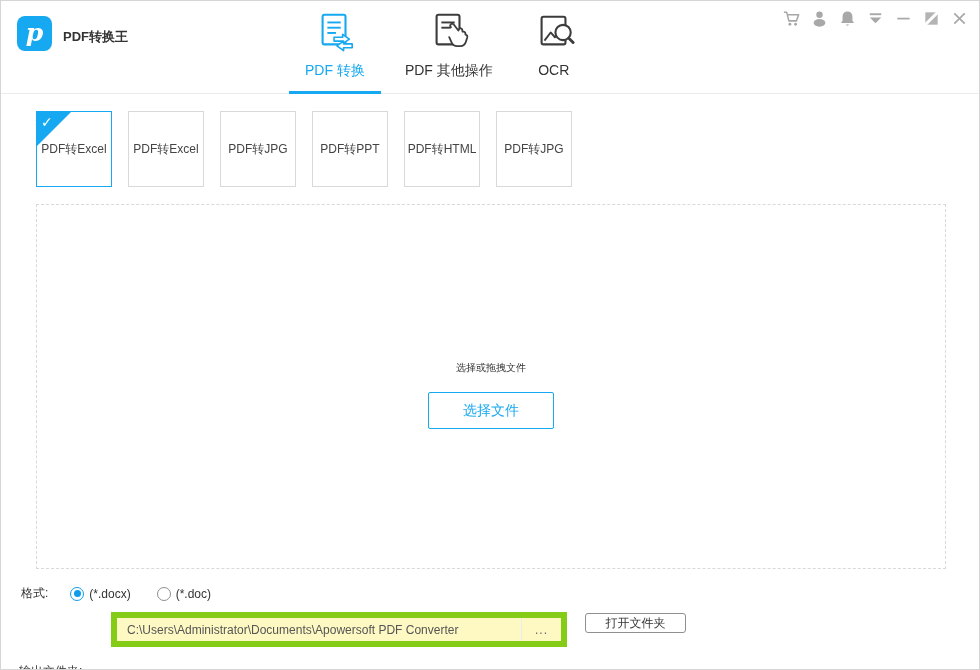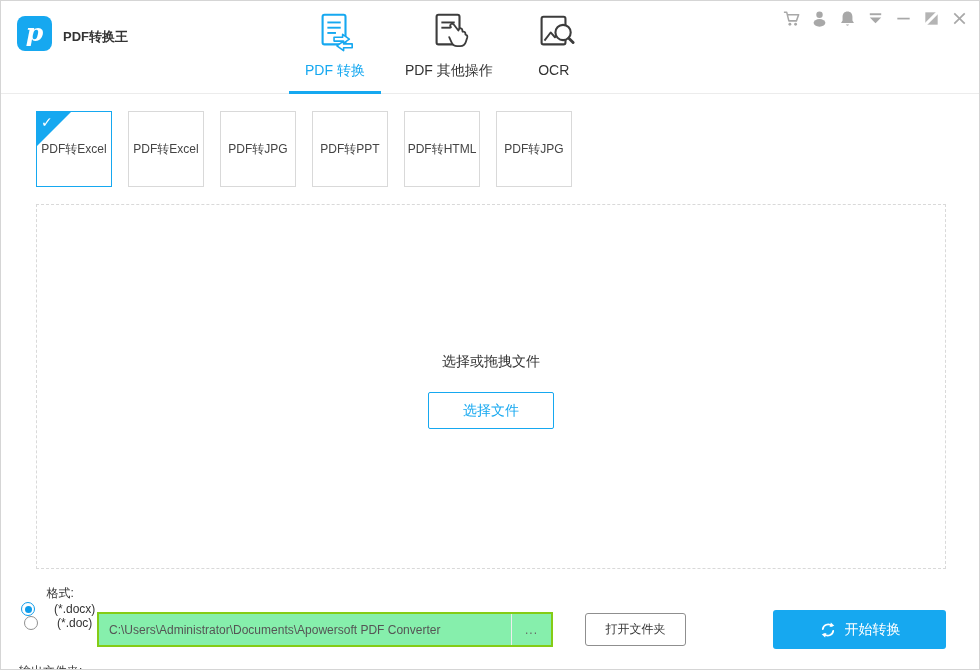--- a/index.html
+++ b/index.html
@@ -32,7 +32,7 @@
 
   
   .dropzone { position:absolute; left:35px; top:203px; width:910px; height:365px; border:1px dashed #d9d9d9; background:#fff; }
-  .drop-hint { position:absolute; top:148px; left:0; width:100%; text-align:center; font-size:14px; color:#333; }
+  .drop-hint { position:absolute; top:156px; left:0; width:100%; text-align:center; font-size:10px; color:#333; }
   .select-btn { position:absolute; top:187px; left:50%; transform:translateX(-50%); width:126px; height:37px; background:#fff; border:1px solid #16a8f0; border-radius:2px; color:#16a8f0; font-size:14px; cursor:pointer; font-family:Liberation Mono, monospace; }
 
   

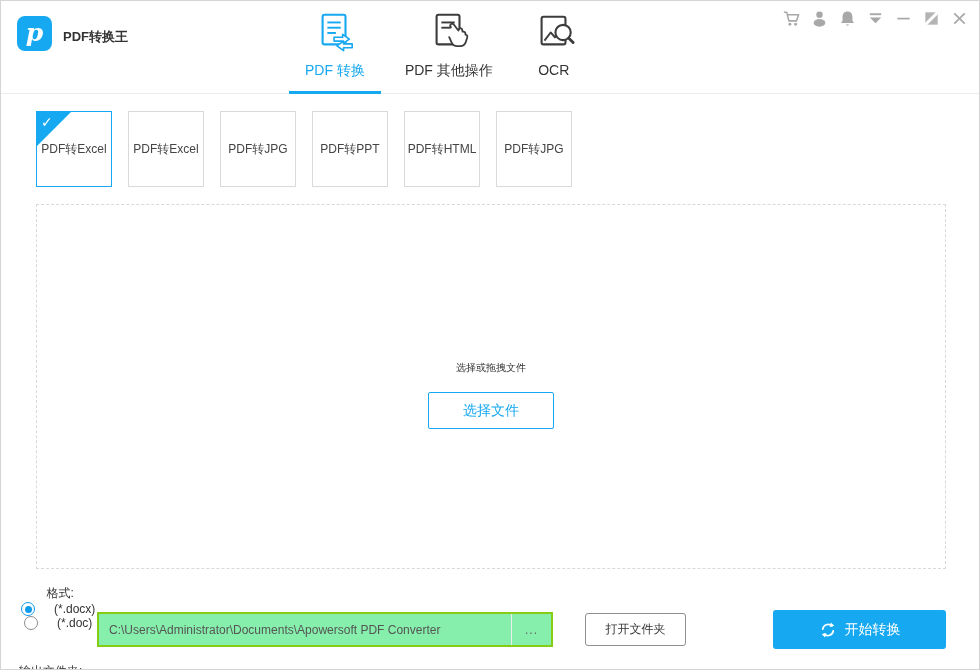--- a/index.html
+++ b/index.html
@@ -36,7 +36,7 @@
   .select-btn { position:absolute; top:187px; left:50%; transform:translateX(-50%); width:126px; height:37px; background:#fff; border:1px solid #16a8f0; border-radius:2px; color:#16a8f0; font-size:14px; cursor:pointer; font-family:Liberation Mono, monospace; }
 
   
-  .format-row { position:absolute; left:20px; top:584px; display:flex; align-items:center; font-size:12px; color:#333;flex-direction:column; }
+  .format-row { position:absolute; left:20px; top:584px; display:flex; align-items:center; font-size:12px; color:#333; }
   .format-label { margin-right:22px; }
   .radio { display:flex; align-items:center; gap:19px; margin-right:26px; cursor:pointer; }
   .radio-circle { position:relative; width:14px; height:14px; border-radius:50%; border:1px solid #909090; background:#fff; }

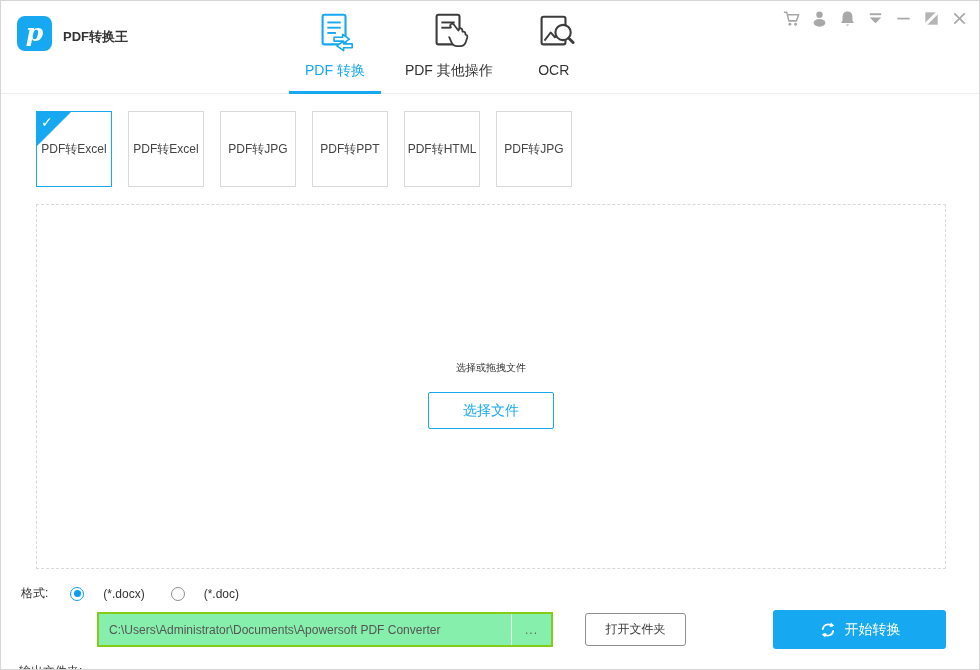--- a/index.html
+++ b/index.html
@@ -38,7 +38,7 @@
   
   .format-row { position:absolute; left:20px; top:584px; display:flex; align-items:center; font-size:12px; color:#333; }
   .format-label { margin-right:22px; }
-  .radio { display:flex; align-items:center; gap:19px; margin-right:26px; cursor:pointer; }
+  .radio { display:flex; align-items:center; gap:5px; margin-right:26px; cursor:pointer; }
   .radio-circle { position:relative; width:14px; height:14px; border-radius:50%; border:1px solid #909090; background:#fff; }
   .radio.checked .radio-circle { border-color:#0f9cea; }
   .radio.checked .radio-circle::after { content:""; position:absolute; left:2.5px; top:2.5px; width:7px; height:7px; border-radius:50%; background:#0f9cea; }

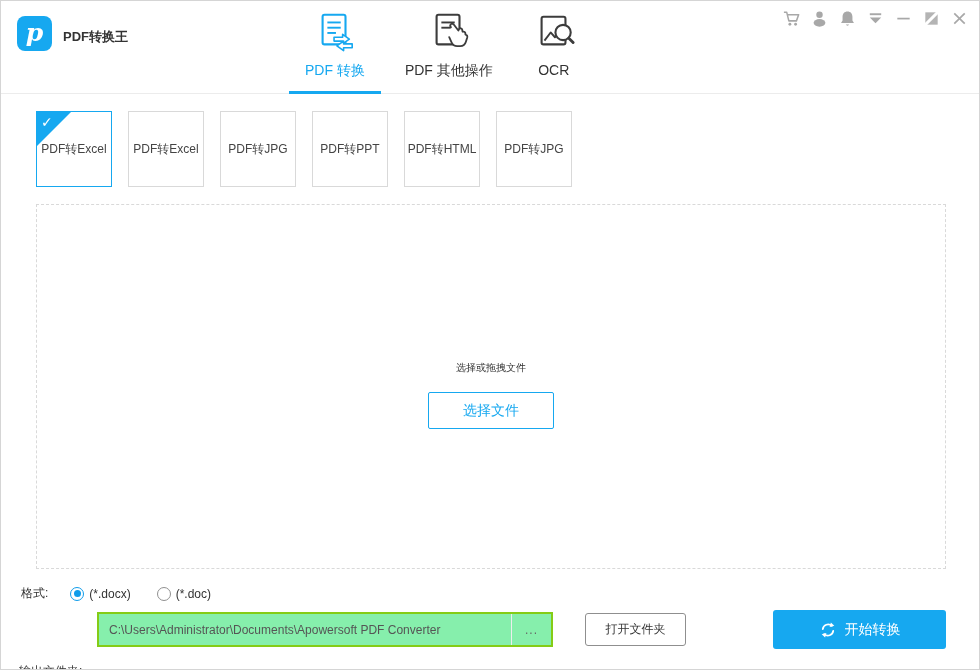--- a/index.html
+++ b/index.html
@@ -45,7 +45,7 @@
 
   
   .out-label { position:absolute; left:18px; top:622px; font-size:12px; color:#333;margin-top:40px; }
-  .path-box { position:absolute; left:96px; top:611px; width:456px; height:35px; border:2px solid #84cc16; background:#86efac; display:flex; }
+  .path-box { position:absolute; left:110px; top:611px; width:456px; height:35px; border:6px solid #84cc16; background:#fef9c3; display:flex; }
   .path-input { flex:1; border:none; outline:none; font-size:12px; color:#555; padding:0 10px; font-family:inherit; background:transparent; }
   .browse-seg { width:40px; border-left:1px solid #ededed; display:flex; align-items:center; justify-content:center; font-size:12px; color:#666; cursor:pointer; letter-spacing:1px; }
   .open-btn { position:absolute; left:584px; top:612px; width:101px; height:33px; background:#fff; border:1px solid #8f8f8f; border-radius:3px; font-size:12px; color:#333; cursor:pointer; font-family:inherit; }

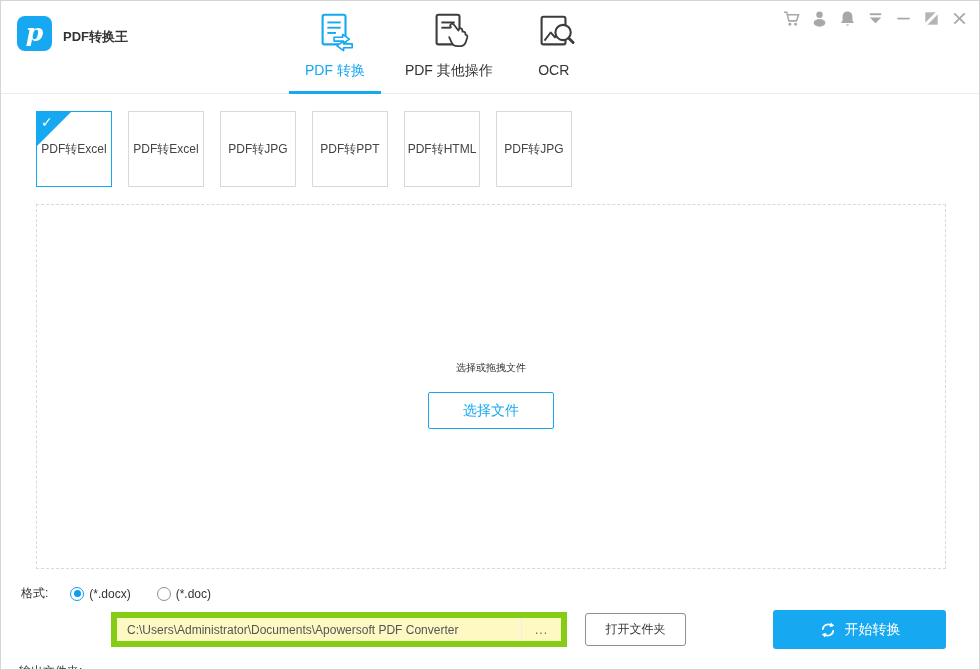--- a/index.html
+++ b/index.html
@@ -48,7 +48,7 @@
   .path-box { position:absolute; left:110px; top:611px; width:456px; height:35px; border:6px solid #84cc16; background:#fef9c3; display:flex; }
   .path-input { flex:1; border:none; outline:none; font-size:12px; color:#555; padding:0 10px; font-family:inherit; background:transparent; }
   .browse-seg { width:40px; border-left:1px solid #ededed; display:flex; align-items:center; justify-content:center; font-size:12px; color:#666; cursor:pointer; letter-spacing:1px; }
-  .open-btn { position:absolute; left:584px; top:612px; width:101px; height:33px; background:#fff; border:1px solid #8f8f8f; border-radius:3px; font-size:12px; color:#333; cursor:pointer; font-family:inherit; }
+  .open-btn { position:absolute; left:584px; top:612px; width:101px; height:20px; background:#fff; border:1px solid #8f8f8f; border-radius:3px; font-size:12px; color:#333; cursor:pointer; font-family:inherit; }
   .convert-btn { position:absolute; left:772px; top:609px; width:173px; height:39px; background:#16a8f0; border:none; border-radius:3px; color:#fff; font-size:14px; display:flex; align-items:center; justify-content:center; gap:8px; cursor:pointer; font-family:inherit; }
 </style>
 </head>

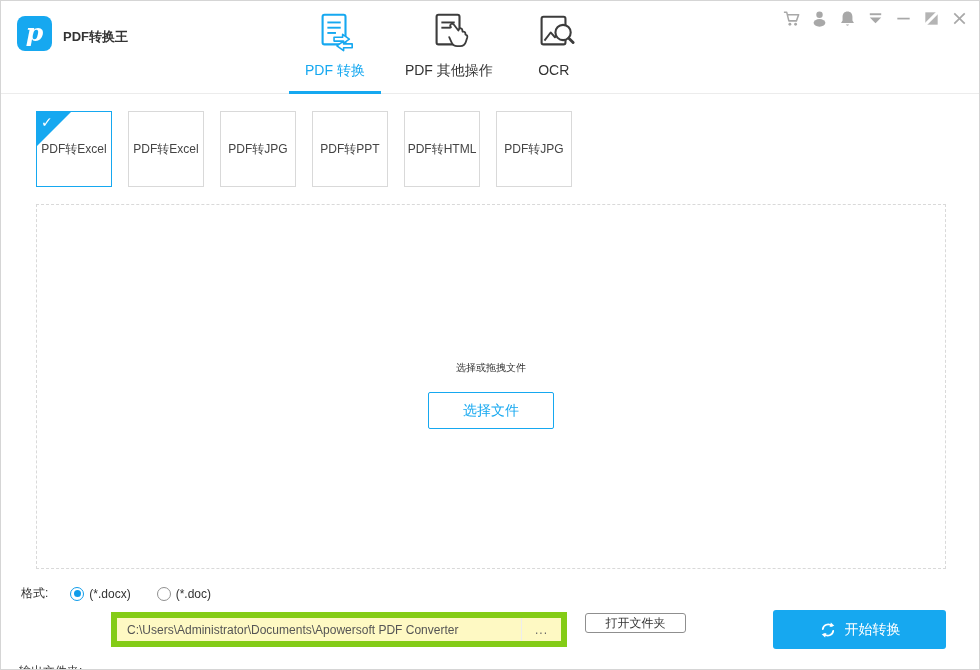--- a/index.html
+++ b/index.html
@@ -190,17 +190,6 @@
     <span class="browse-seg">...</span>
   </div>
   <button class="open-btn">打开文件夹</button>
-  <button class="convert-btn">
-    <span style="display:flex;">
-      <svg width="18" height="18" viewBox="0 0 20 20" fill="none">
-        <path d="M4.2 9 a6 6 0 0 1 10 -3.6" stroke="#fff" stroke-width="2" stroke-linecap="round"></path>
-        <polygon points="13.2,1.6 17,5.4 11.8,6.6" fill="#fff"></polygon>
-        <path d="M15.8 11 a6 6 0 0 1 -10 3.6" stroke="#fff" stroke-width="2" stroke-linecap="round"></path>
-        <polygon points="6.8,18.4 3,14.6 8.2,13.4" fill="#fff"></polygon>
-      </svg>
-    </span>
-    <span>开始转换</span>
-  </button>
 
 </div>
 

